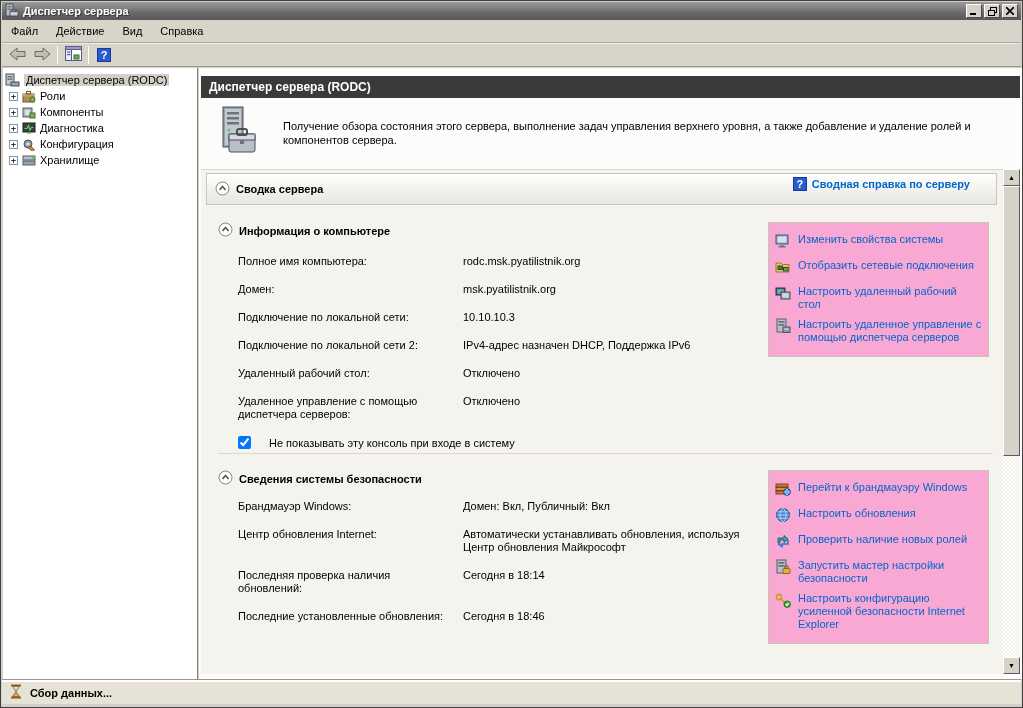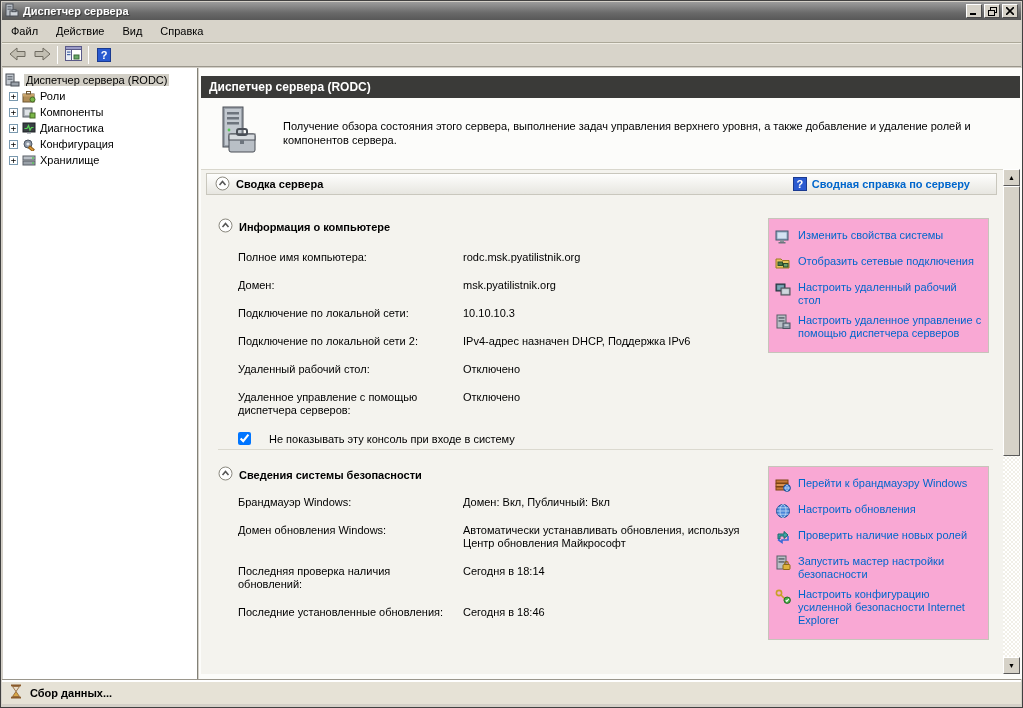--- a/index.html
+++ b/index.html
@@ -47,7 +47,7 @@
 
   .scroll-region { position:absolute; left:2px; top:101px; width:802px; height:505px; background:#f4f3ee;
     border-top:1px solid #d9d7cd; }
-  .summary-bar { margin:3px 6px 0 5px; height:22px; border:1px solid #c9c7bd;
+  .summary-bar { margin:3px 6px 0 5px; height:32px; border:1px solid #c9c7bd;
     background:linear-gradient(#fefefd,#e7e6e0); display:flex; align-items:center; padding:0 8px; position:relative; }
   .summary-bar b { margin-left:6px; }
   .help-link { position:absolute; right:26px; top:3px; display:flex; align-items:center; gap:5px;

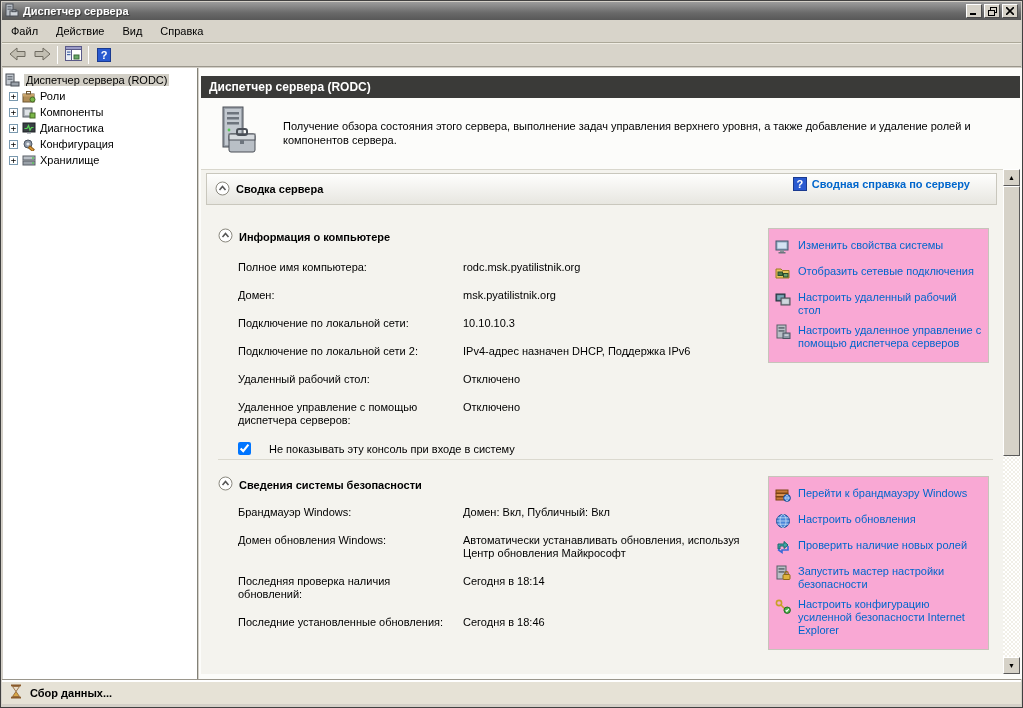--- a/index.html
+++ b/index.html
@@ -56,7 +56,7 @@
     font-weight:bold; font-size:11px; line-height:13px; text-align:center; }
   a.tlink, .tlink { color:#0066cc; text-decoration:none; cursor:pointer;font-weight:bold; }
 
-  .subsection { position:relative; margin-top:23px; }
+  .subsection { position:relative; margin-top:17px; }
   .sub-header { margin-left:17px; display:flex; align-items:center; gap:6px; }
   .rows { margin:16px 0 0 37px; width:545px; }
   .info-row { display:grid; grid-template-columns:215px 1fr; column-gap:10px; margin-bottom:15px; line-height:13px; }

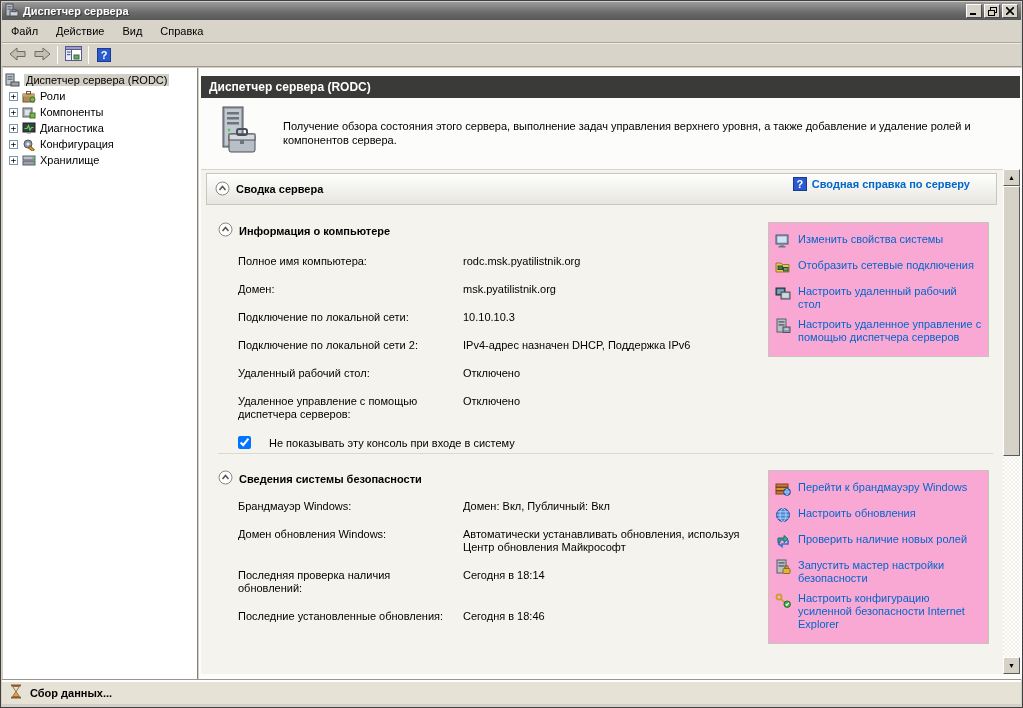--- a/index.html
+++ b/index.html
@@ -367,7 +367,7 @@
           <span class="val">Домен: Вкл, Публичный: Вкл</span>
         </div>
         <div class="info-row">
-          <span>Домен обновления Windows:</span>
+          <span>Центр обновления Internet:</span>
           <span class="val">Автоматически устанавливать обновления, используя Центр обновления Майкрософт</span>
         </div>
         <div class="info-row">

